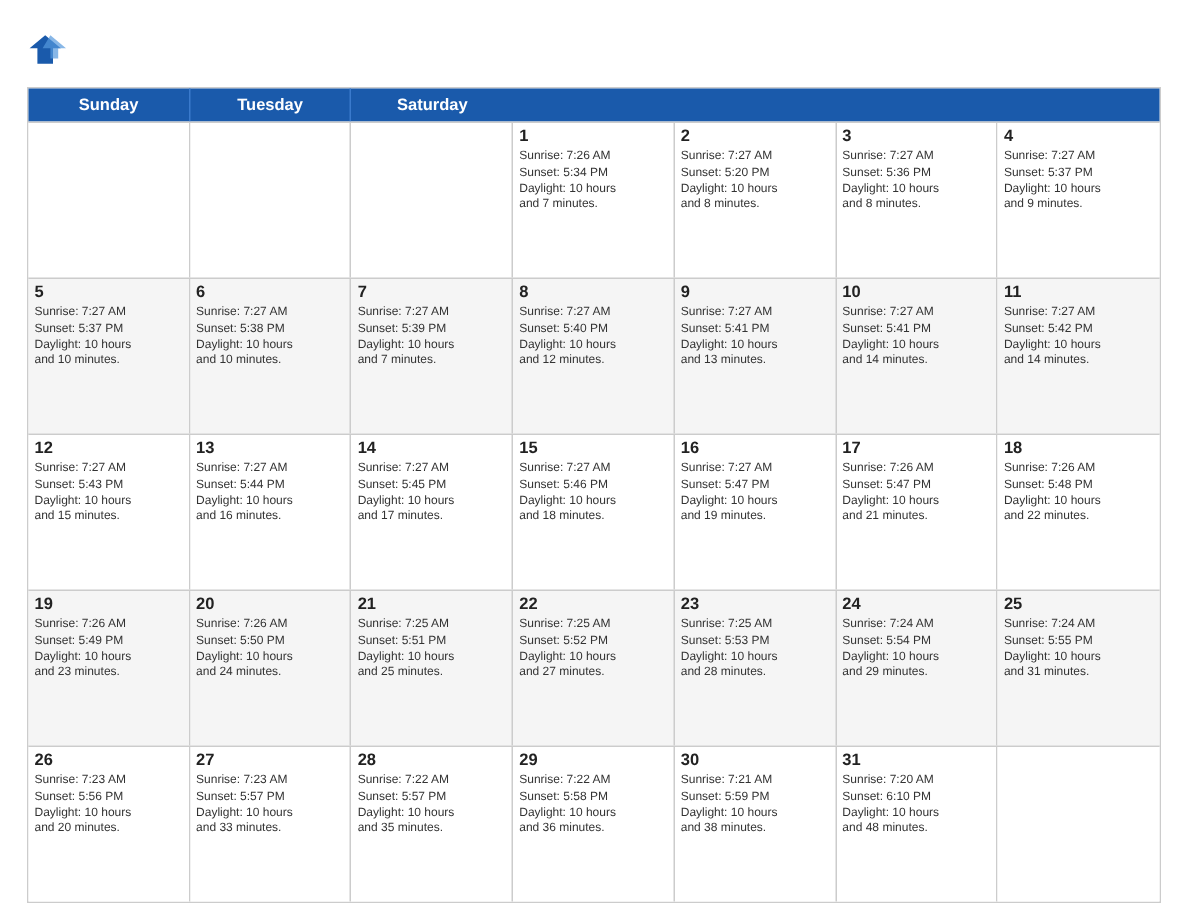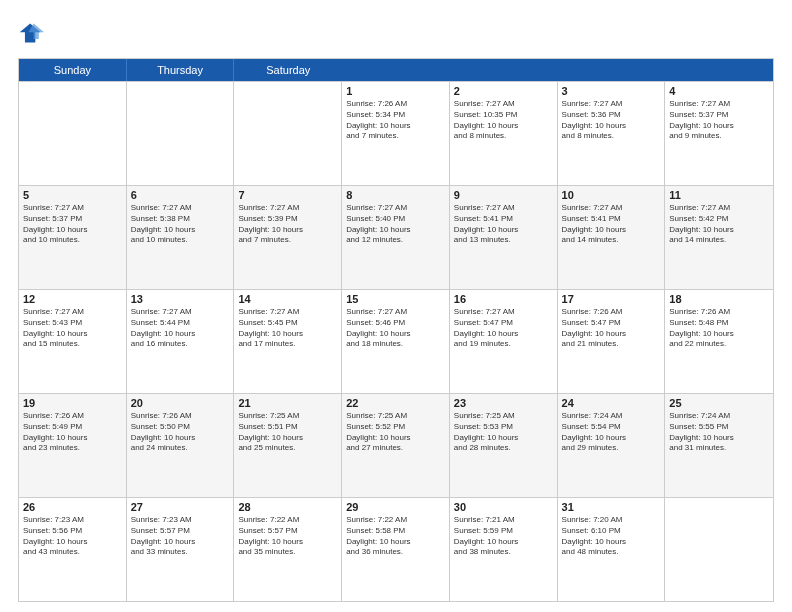--- a/index.html
+++ b/index.html
@@ -80,7 +80,7 @@
     .cal-header-cell {
       color: #fff;
       font-size: 11px;
-      font-weight: normal;
+      font-weight: bold;
       padding: 5px 4px;
       text-align: center;
       border-right: 1px solid #3a7acc;

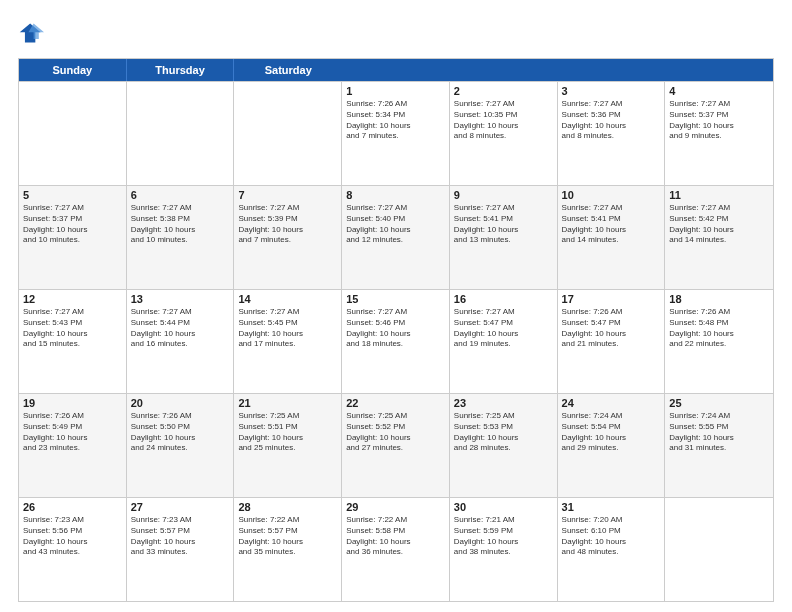--- a/index.html
+++ b/index.html
@@ -144,6 +144,7 @@
   <div class="calendar">
     <div class="cal-header-row">
         <div class="cal-header-cell">Sunday</div>
+        <div class="cal-header-cell">Tuesday</div>
         <div class="cal-header-cell">Thursday</div>
         <div class="cal-header-cell">Saturday</div>
       </div>

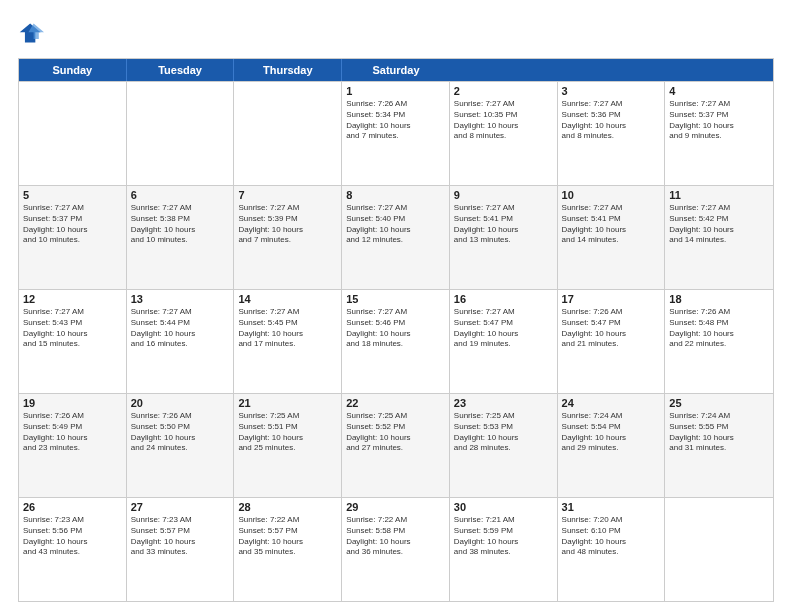--- a/index.html
+++ b/index.html
@@ -145,7 +145,6 @@
     <div class="cal-header-row">
         <div class="cal-header-cell">Sunday</div>
         <div class="cal-header-cell">Tuesday</div>
-        <div class="cal-header-cell">Thursday</div>
         <div class="cal-header-cell">Saturday</div>
       </div>
     <div class="cal-body">

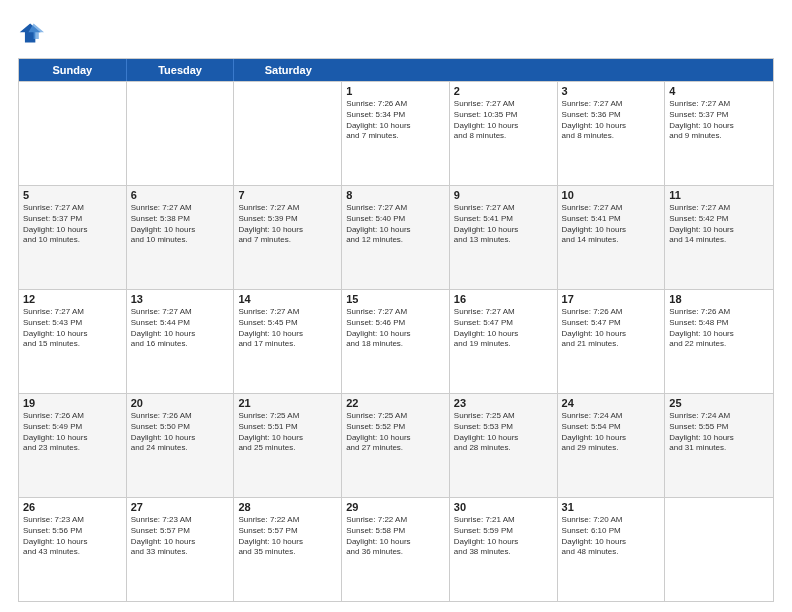--- a/index.html
+++ b/index.html
@@ -162,7 +162,7 @@
           <div class="cal-cell">
             <div class="cal-day-num">2</div>
             <div class="cal-line">Sunrise: 7:27 AM</div>
-            <div class="cal-line">Sunset: 10:35 PM</div>
+            <div class="cal-line">Sunset: 5:20 PM</div>
             <div class="cal-line">Daylight: 10 hours</div>
             <div class="cal-line">and 8 minutes.</div>
           </div>

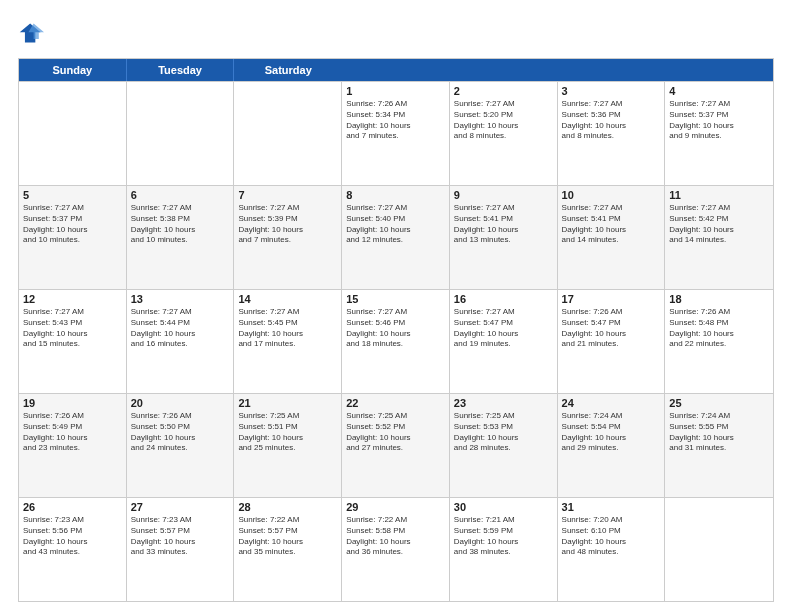--- a/index.html
+++ b/index.html
@@ -340,7 +340,7 @@
             <div class="cal-line">Sunrise: 7:23 AM</div>
             <div class="cal-line">Sunset: 5:56 PM</div>
             <div class="cal-line">Daylight: 10 hours</div>
-            <div class="cal-line">and 43 minutes.</div>
+            <div class="cal-line">and 20 minutes.</div>
           </div>
           <div class="cal-cell">
             <div class="cal-day-num">27</div>

